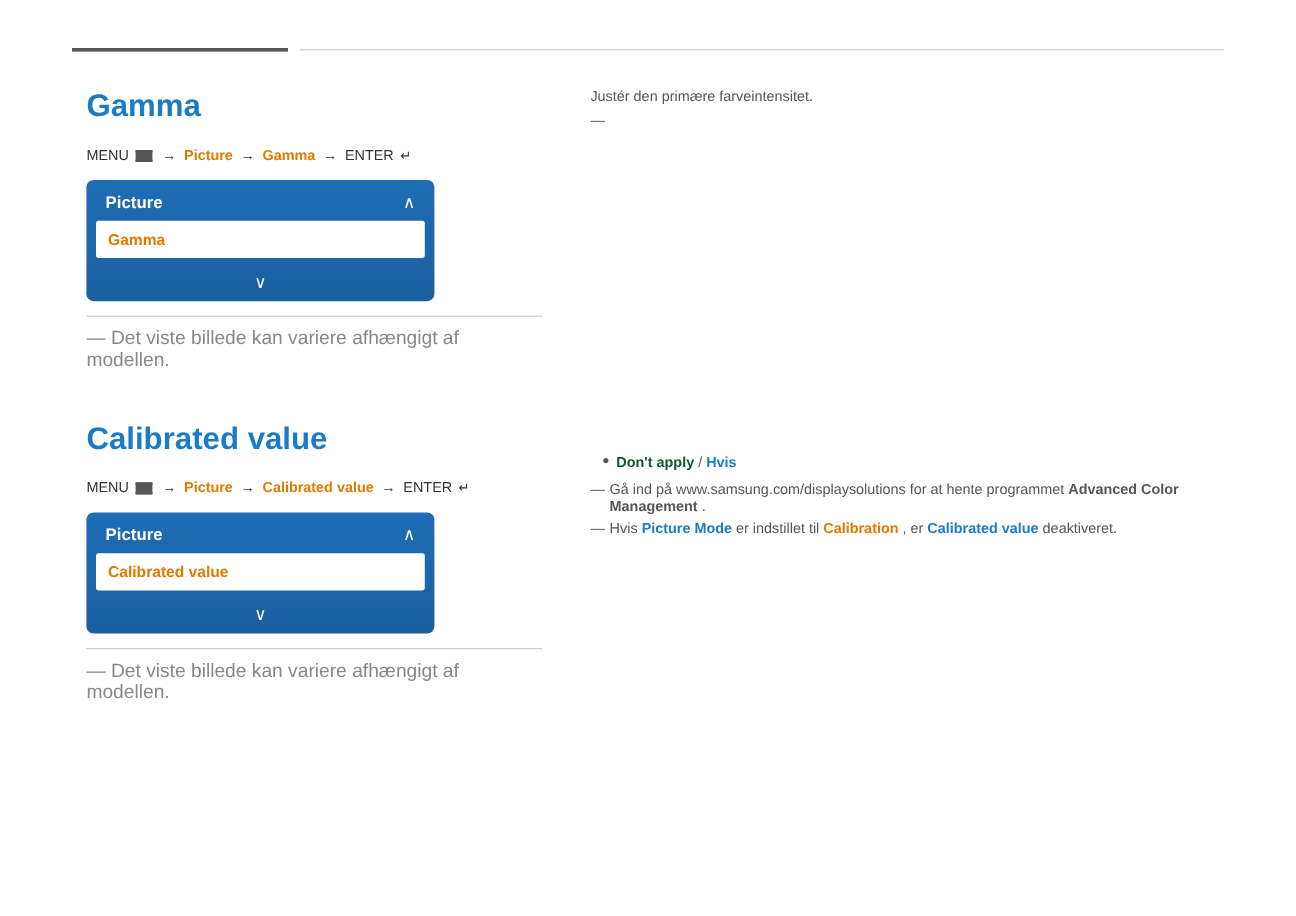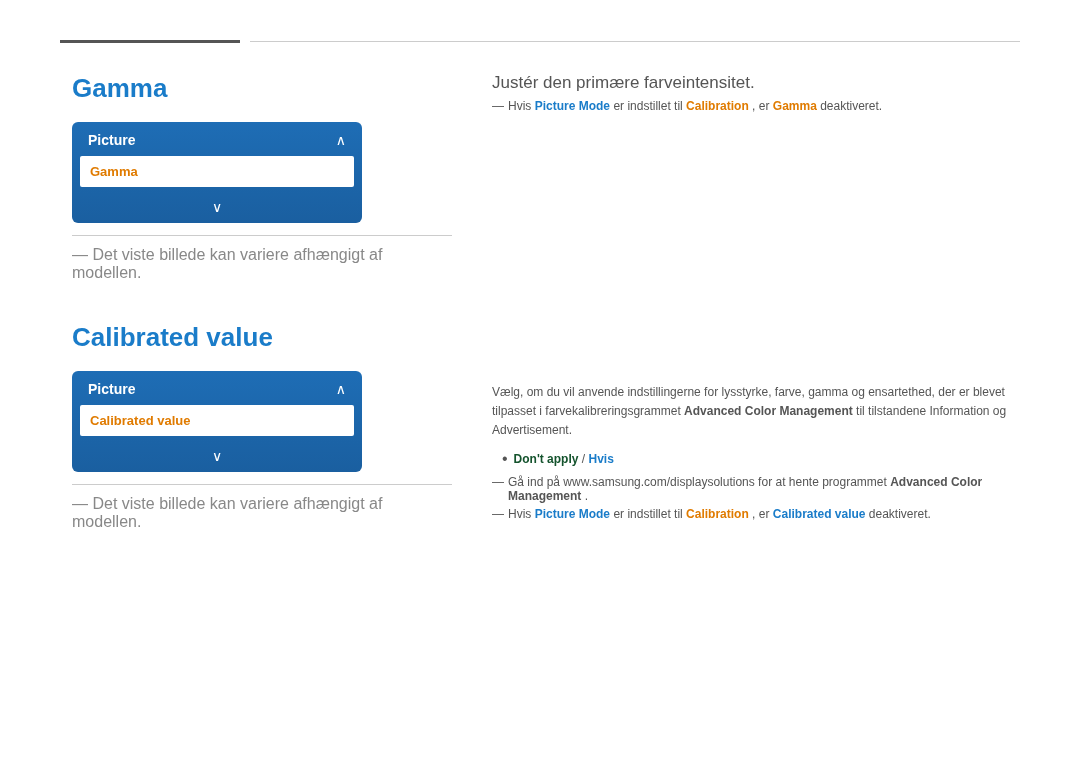--- a/index.html
+++ b/index.html
@@ -196,7 +196,7 @@
 
     
     .desc-title {
-      font-size: 17px;
+      font-size: 12px;
       color: #555;
       margin-bottom: 6px;
     }

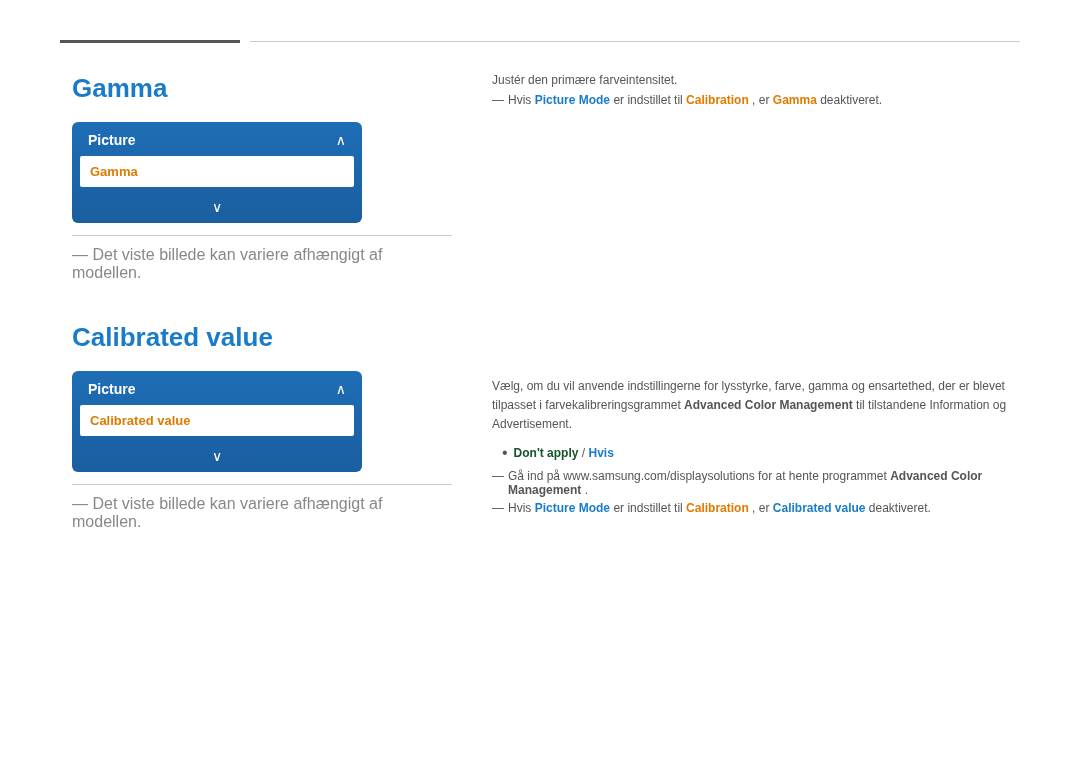--- a/index.html
+++ b/index.html
@@ -355,20 +355,6 @@
       <div class="desc-title">Justér den primære farveintensitet.</div>
       <div class="desc-note">
         <span class="em-dash">—</span>
-        <span>
-          <span>Hvis</span>
-          <span> </span>
-          <span class="highlight-blue">Picture Mode</span>
-          <span> </span>
-          <span>er indstillet til</span>
-          <span> </span>
-          <span class="highlight-orange">Calibration</span>
-          <span>, er</span>
-          <span> </span>
-          <span class="highlight-orange">Gamma</span>
-          <span> </span>
-          <span>deaktiveret.</span>
-        </span>
       </div>
     </div>
 

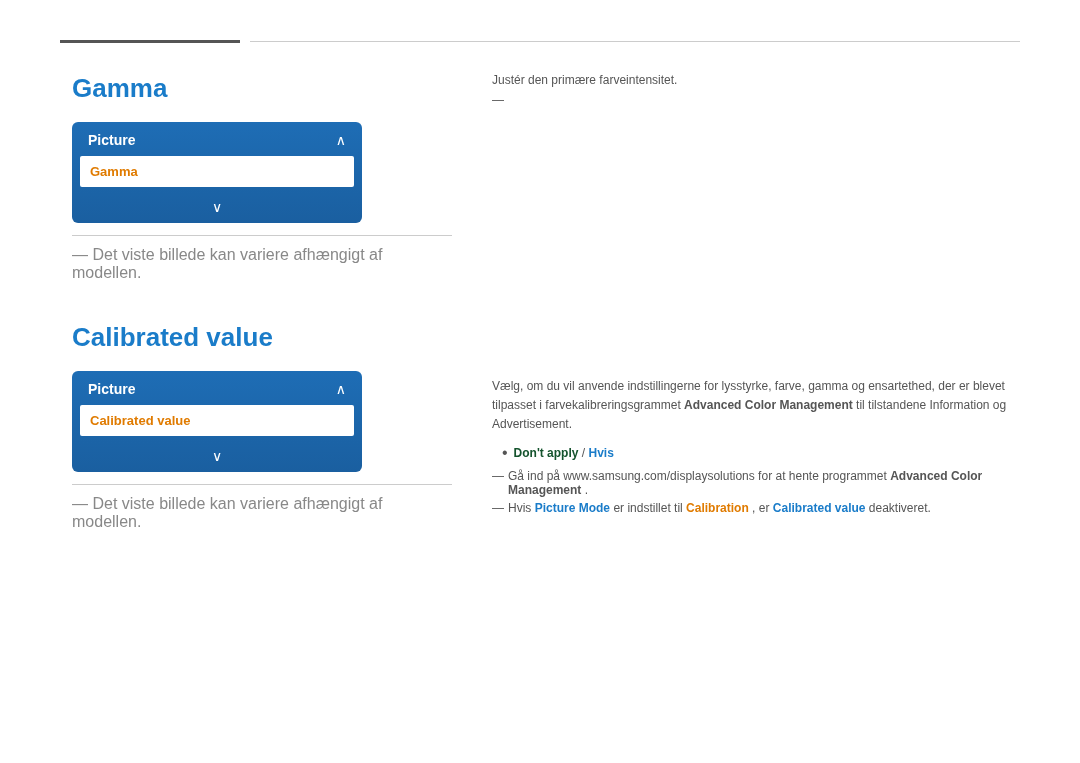--- a/index.html
+++ b/index.html
@@ -306,6 +306,17 @@
     <div>
       <div class="section-title">Gamma</div>
 
+      <div class="menu-path">
+        <span>MENU</span>
+        <span class="menu-icon"></span>
+        <span class="arrow">→</span>
+        <span class="orange">Picture</span>
+        <span class="arrow">→</span>
+        <span class="orange">Gamma</span>
+        <span class="arrow">→</span>
+        <span>ENTER</span>
+        <span class="enter-icon">↵</span>
+      </div>
 
       <div class="picture-panel">
         <div class="panel-header">

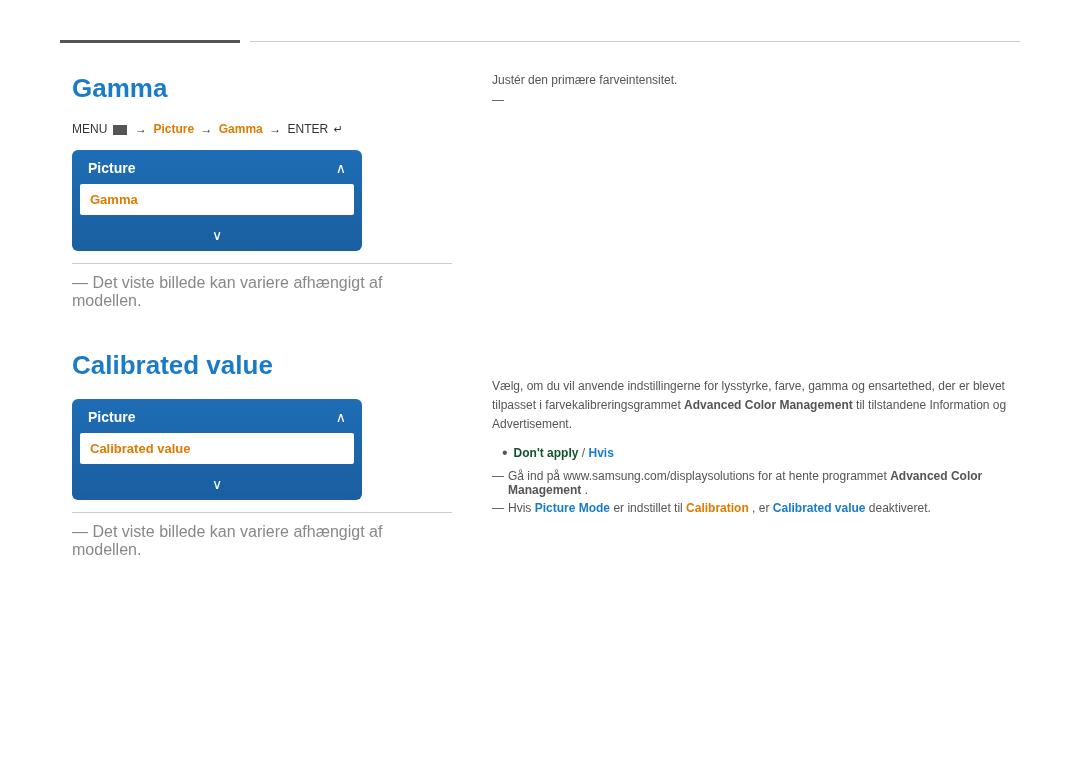--- a/index.html
+++ b/index.html
@@ -370,9 +370,6 @@
     </div>
 
     <div style="margin-top: 270px;">
-      <div class="calibrated-desc">
-        <span>Vælg, om du vil anvende indstillingerne for lysstyrke, farve, gamma og ensartethed, der er blevet tilpasset i farvekalibreringsgrammet </span><span class="bold-text">Advanced Color Management</span><span> til tilstandene Information og Advertisement.</span>
-      </div>
 
       <div class="bullet-list">
         <div class="bullet-item">

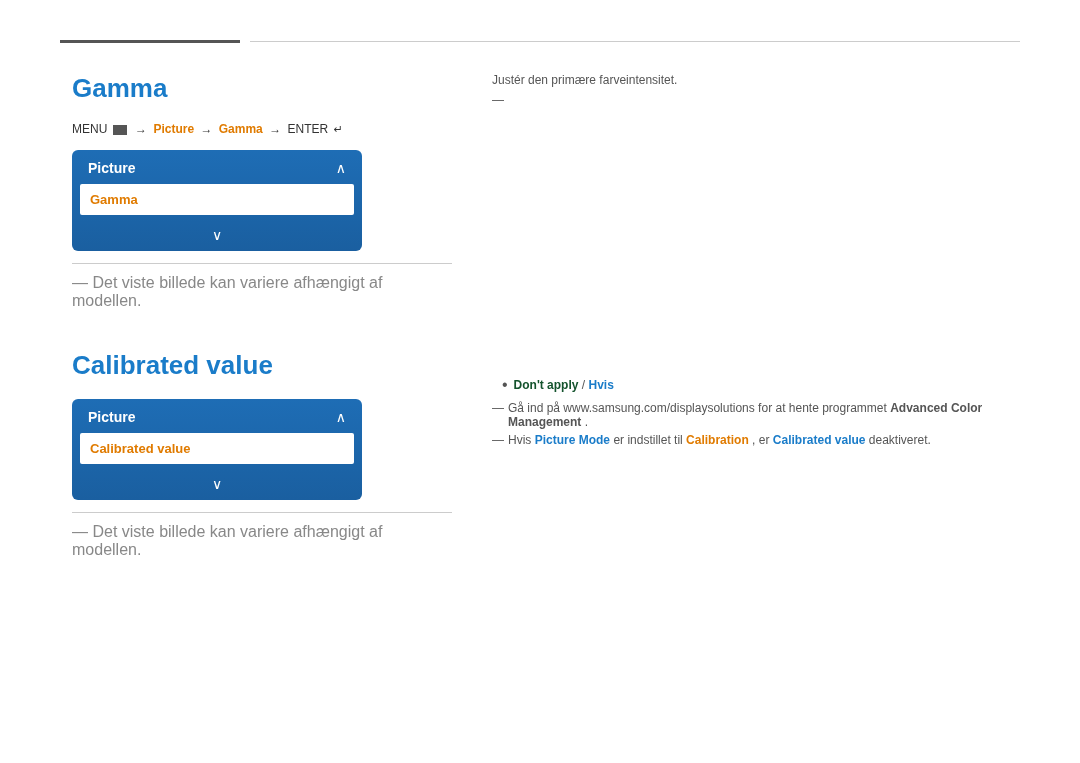--- a/index.html
+++ b/index.html
@@ -342,6 +342,17 @@
     <div class="section-gap">
       <div class="section-title">Calibrated value</div>
 
+      <div class="menu-path">
+        <span>MENU</span>
+        <span class="menu-icon"></span>
+        <span class="arrow">→</span>
+        <span class="orange">Picture</span>
+        <span class="arrow">→</span>
+        <span class="orange">Calibrated value</span>
+        <span class="arrow">→</span>
+        <span>ENTER</span>
+        <span class="enter-icon">↵</span>
+      </div>
 
       <div class="picture-panel">
         <div class="panel-header">

